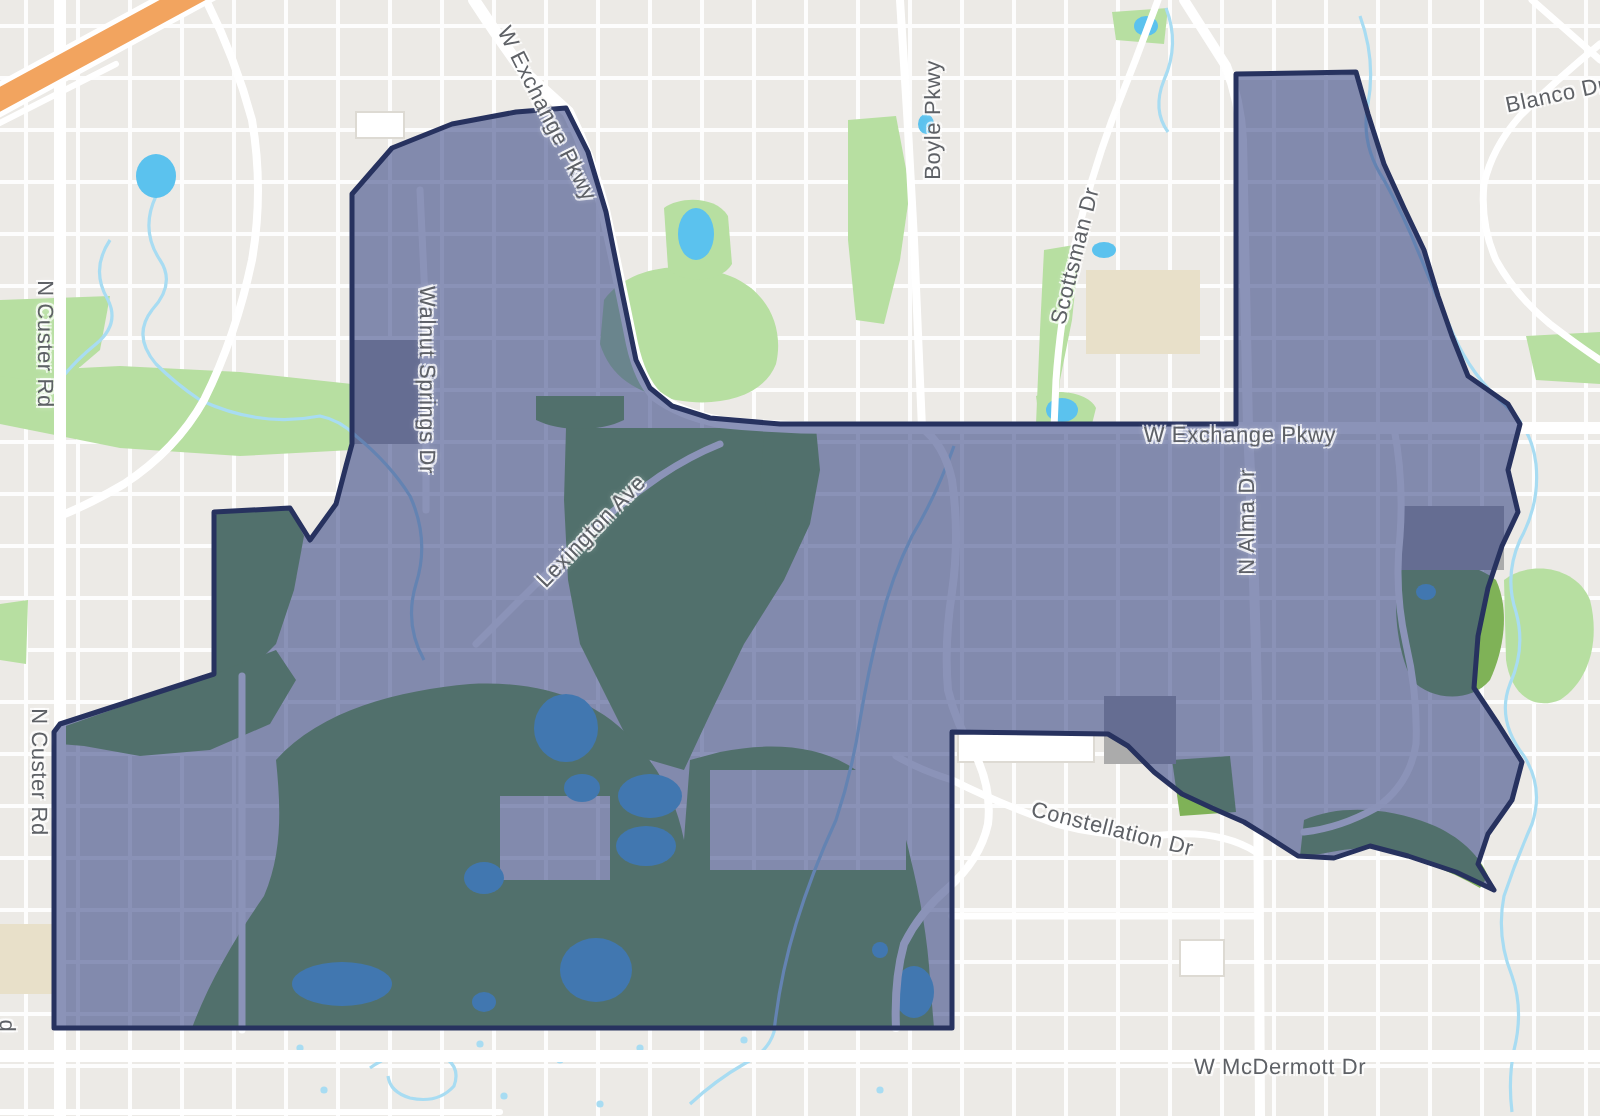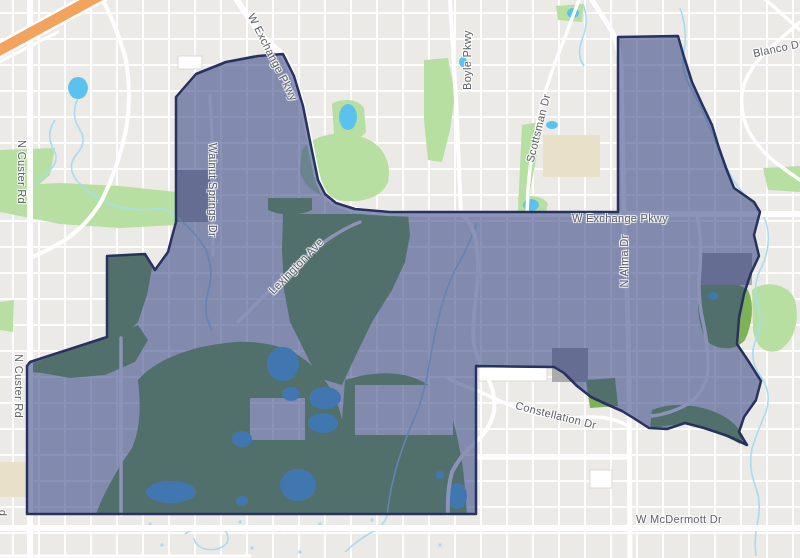--- a/index.html
+++ b/index.html
@@ -184,7 +184,7 @@
       <div class="map-label" style="left: 19px; top: 386px; color: rgb(94, 97, 102); transform: translate(-50%, -50%) rotate(90deg);">N Custer Rd</div>
       <div class="map-label" style="left: 3px; top: 513px; color: rgb(94, 97, 102); transform: translate(-50%, -50%) rotate(90deg);">d</div>
       <div class="map-label" style="left: 556px; top: 415px; color: rgb(94, 97, 102); transform: translate(-50%, -50%) rotate(14deg);">Constellation Dr</div>
-      <div class="map-label" style="left: 640px; top: 519px; color: rgb(94, 97, 102); transform: translate(-50%, -50%) rotate(0deg); margin-left: 39px;">W McDermott Dr</div>
+      <div class="map-label" style="left: 640px; top: 534px; color: rgb(94, 97, 102); transform: translate(-50%, -50%) rotate(0deg);">W McDermott Dr</div>
     </div>
 </div>
 

